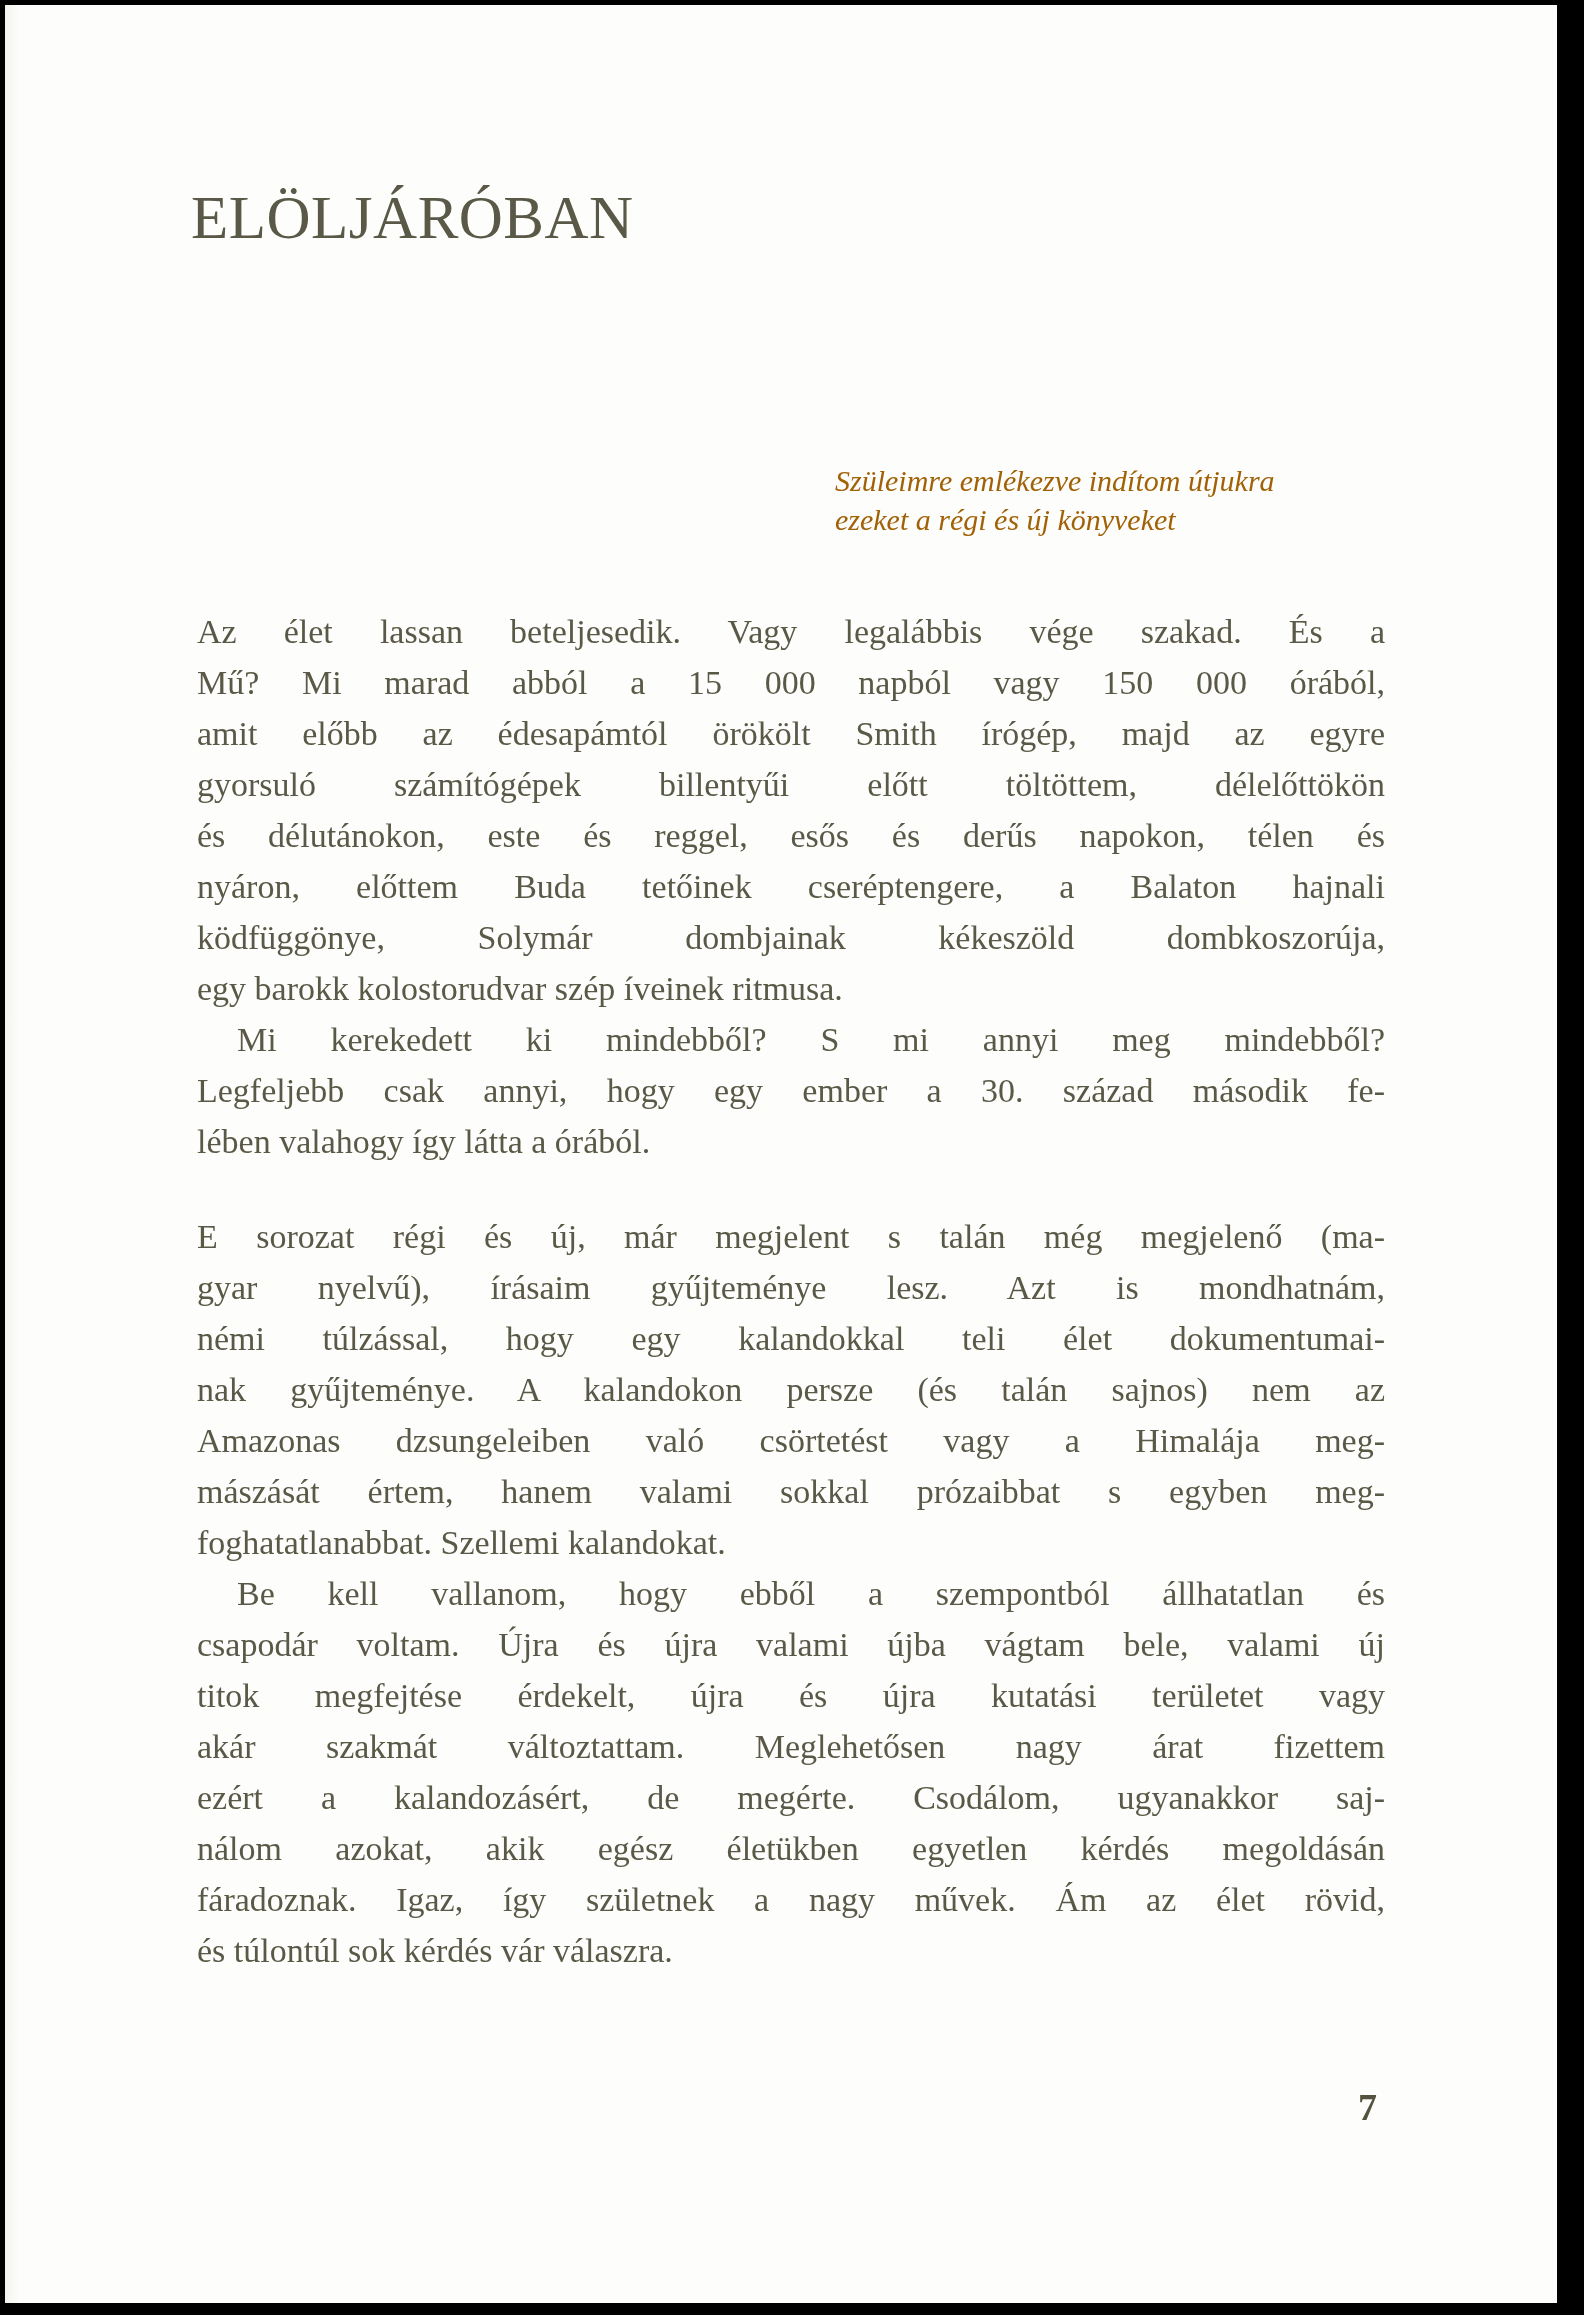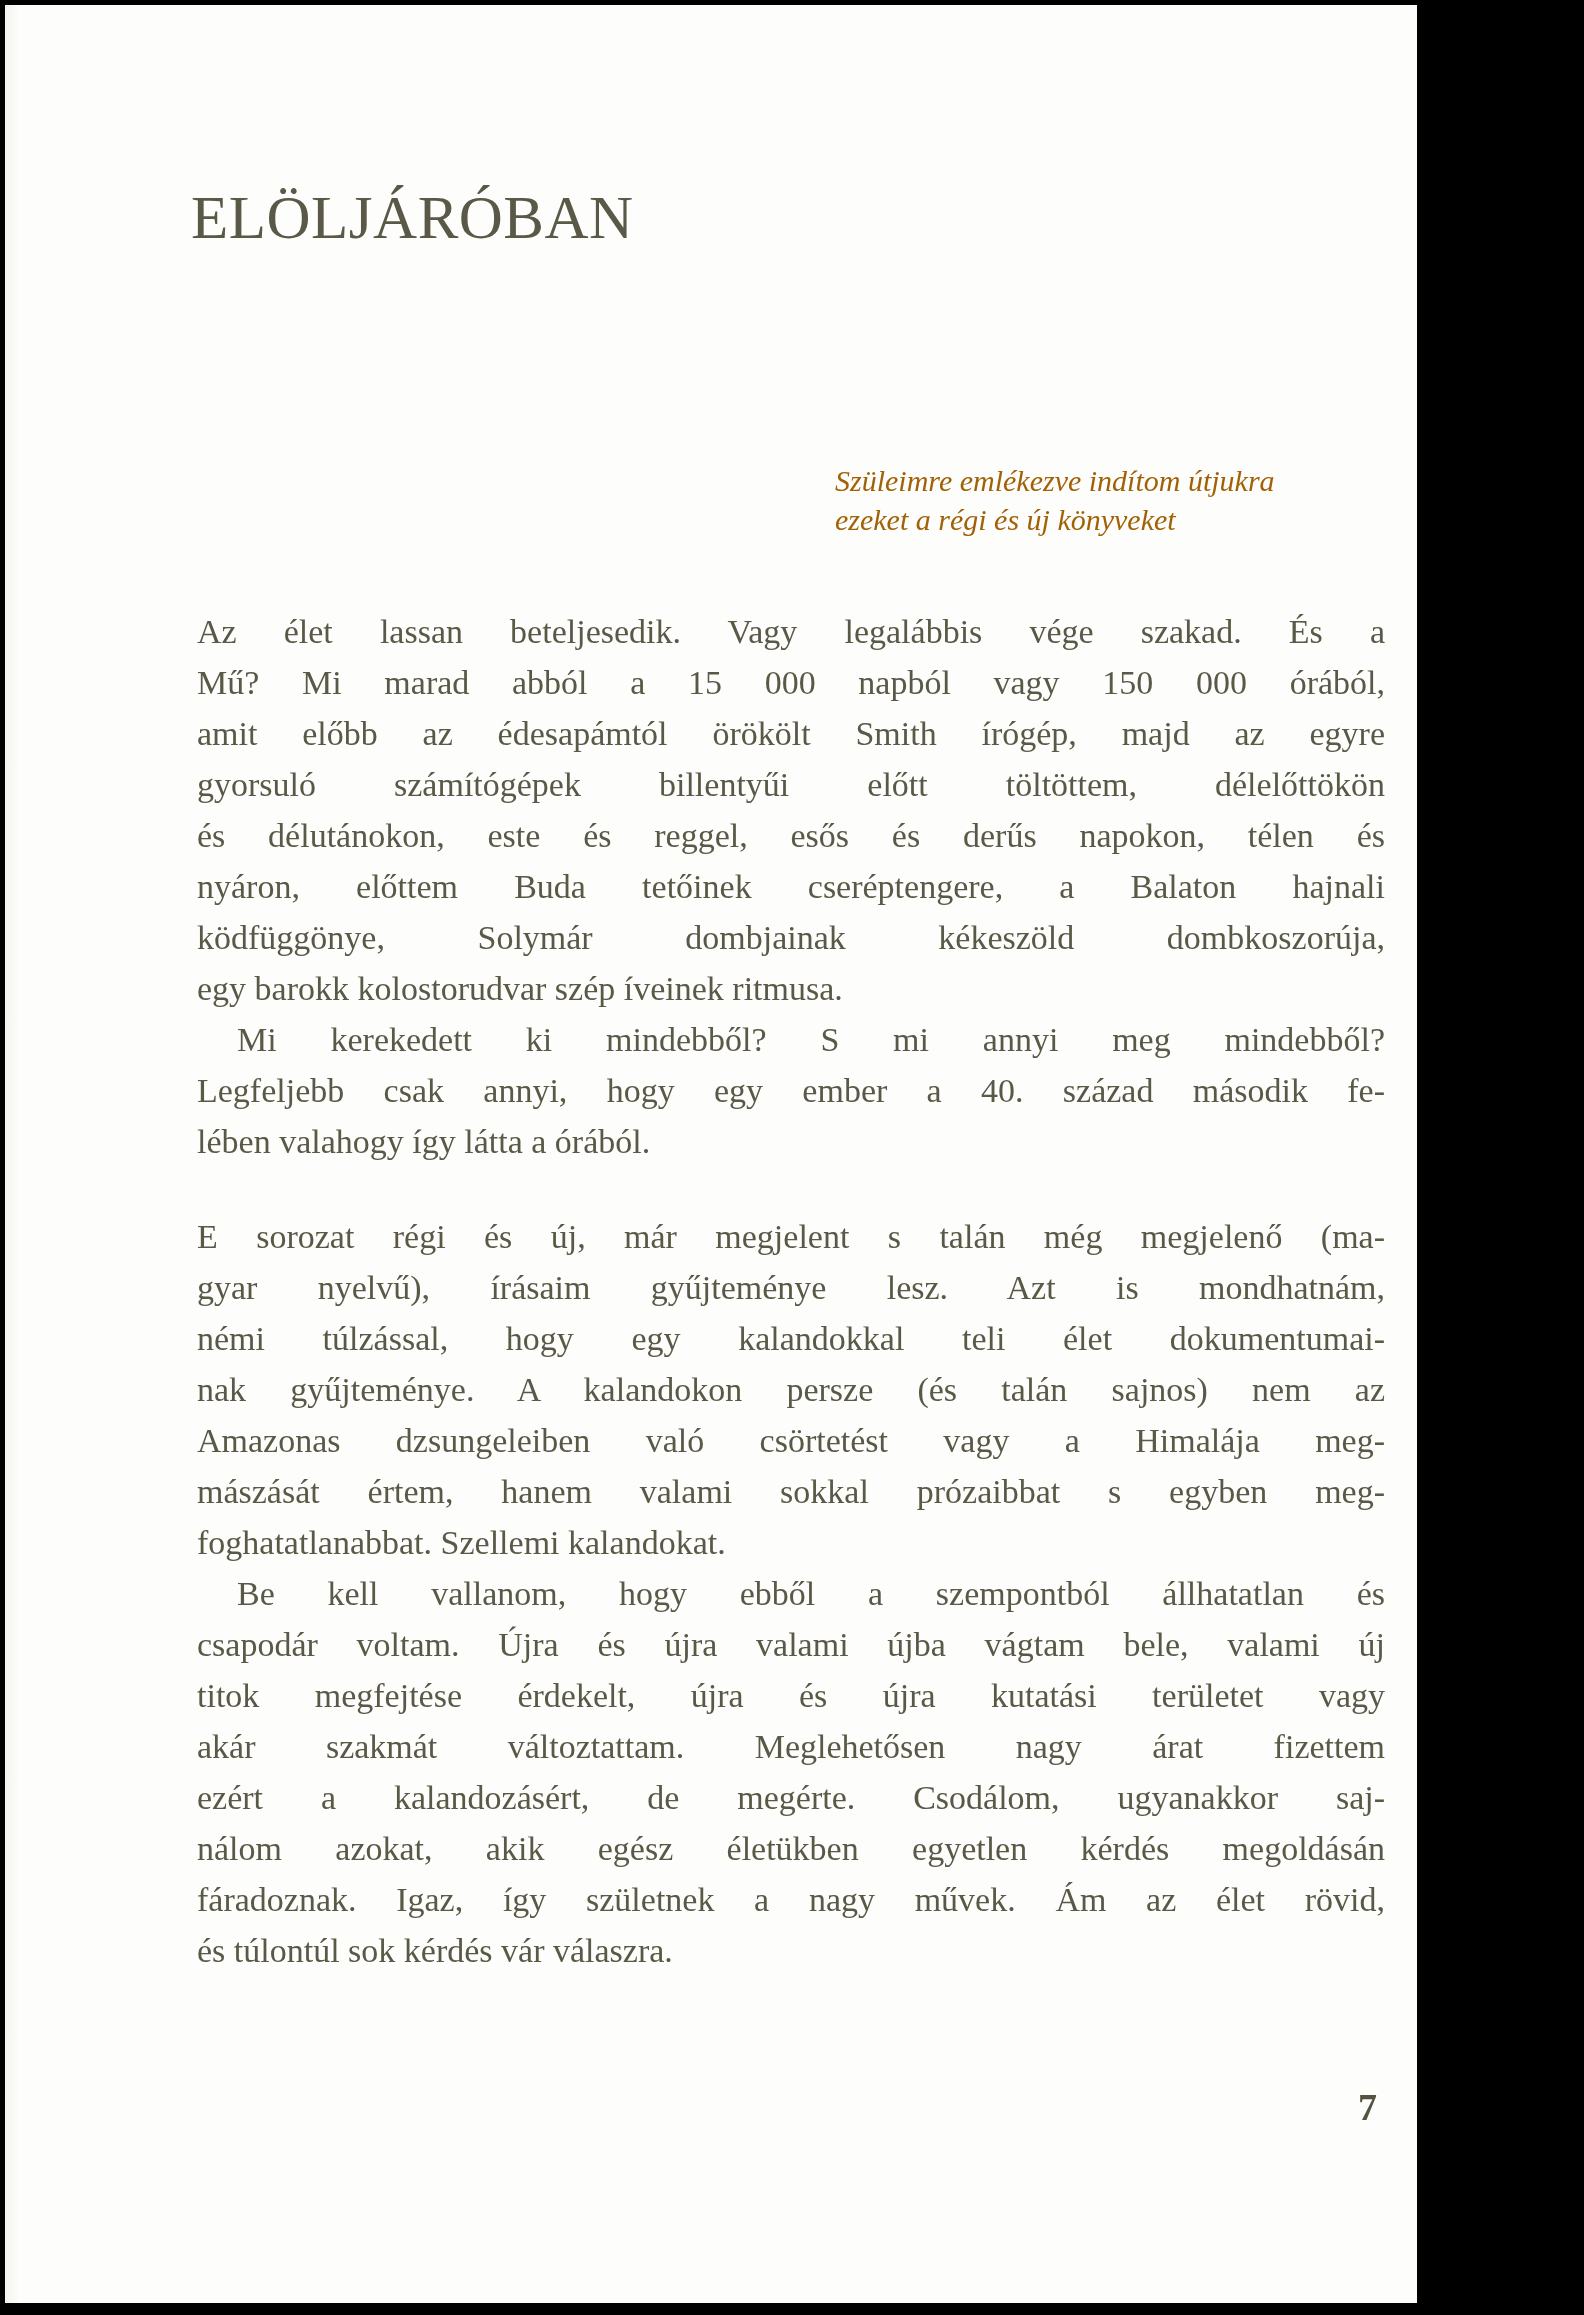--- a/index.html
+++ b/index.html
@@ -17,7 +17,7 @@
       position: absolute;
       left: 5px;
       top: 5px;
-      width: 1412px;
+      width: 1552px;
       height: 2298px;
       background: #fdfdfb;
     }

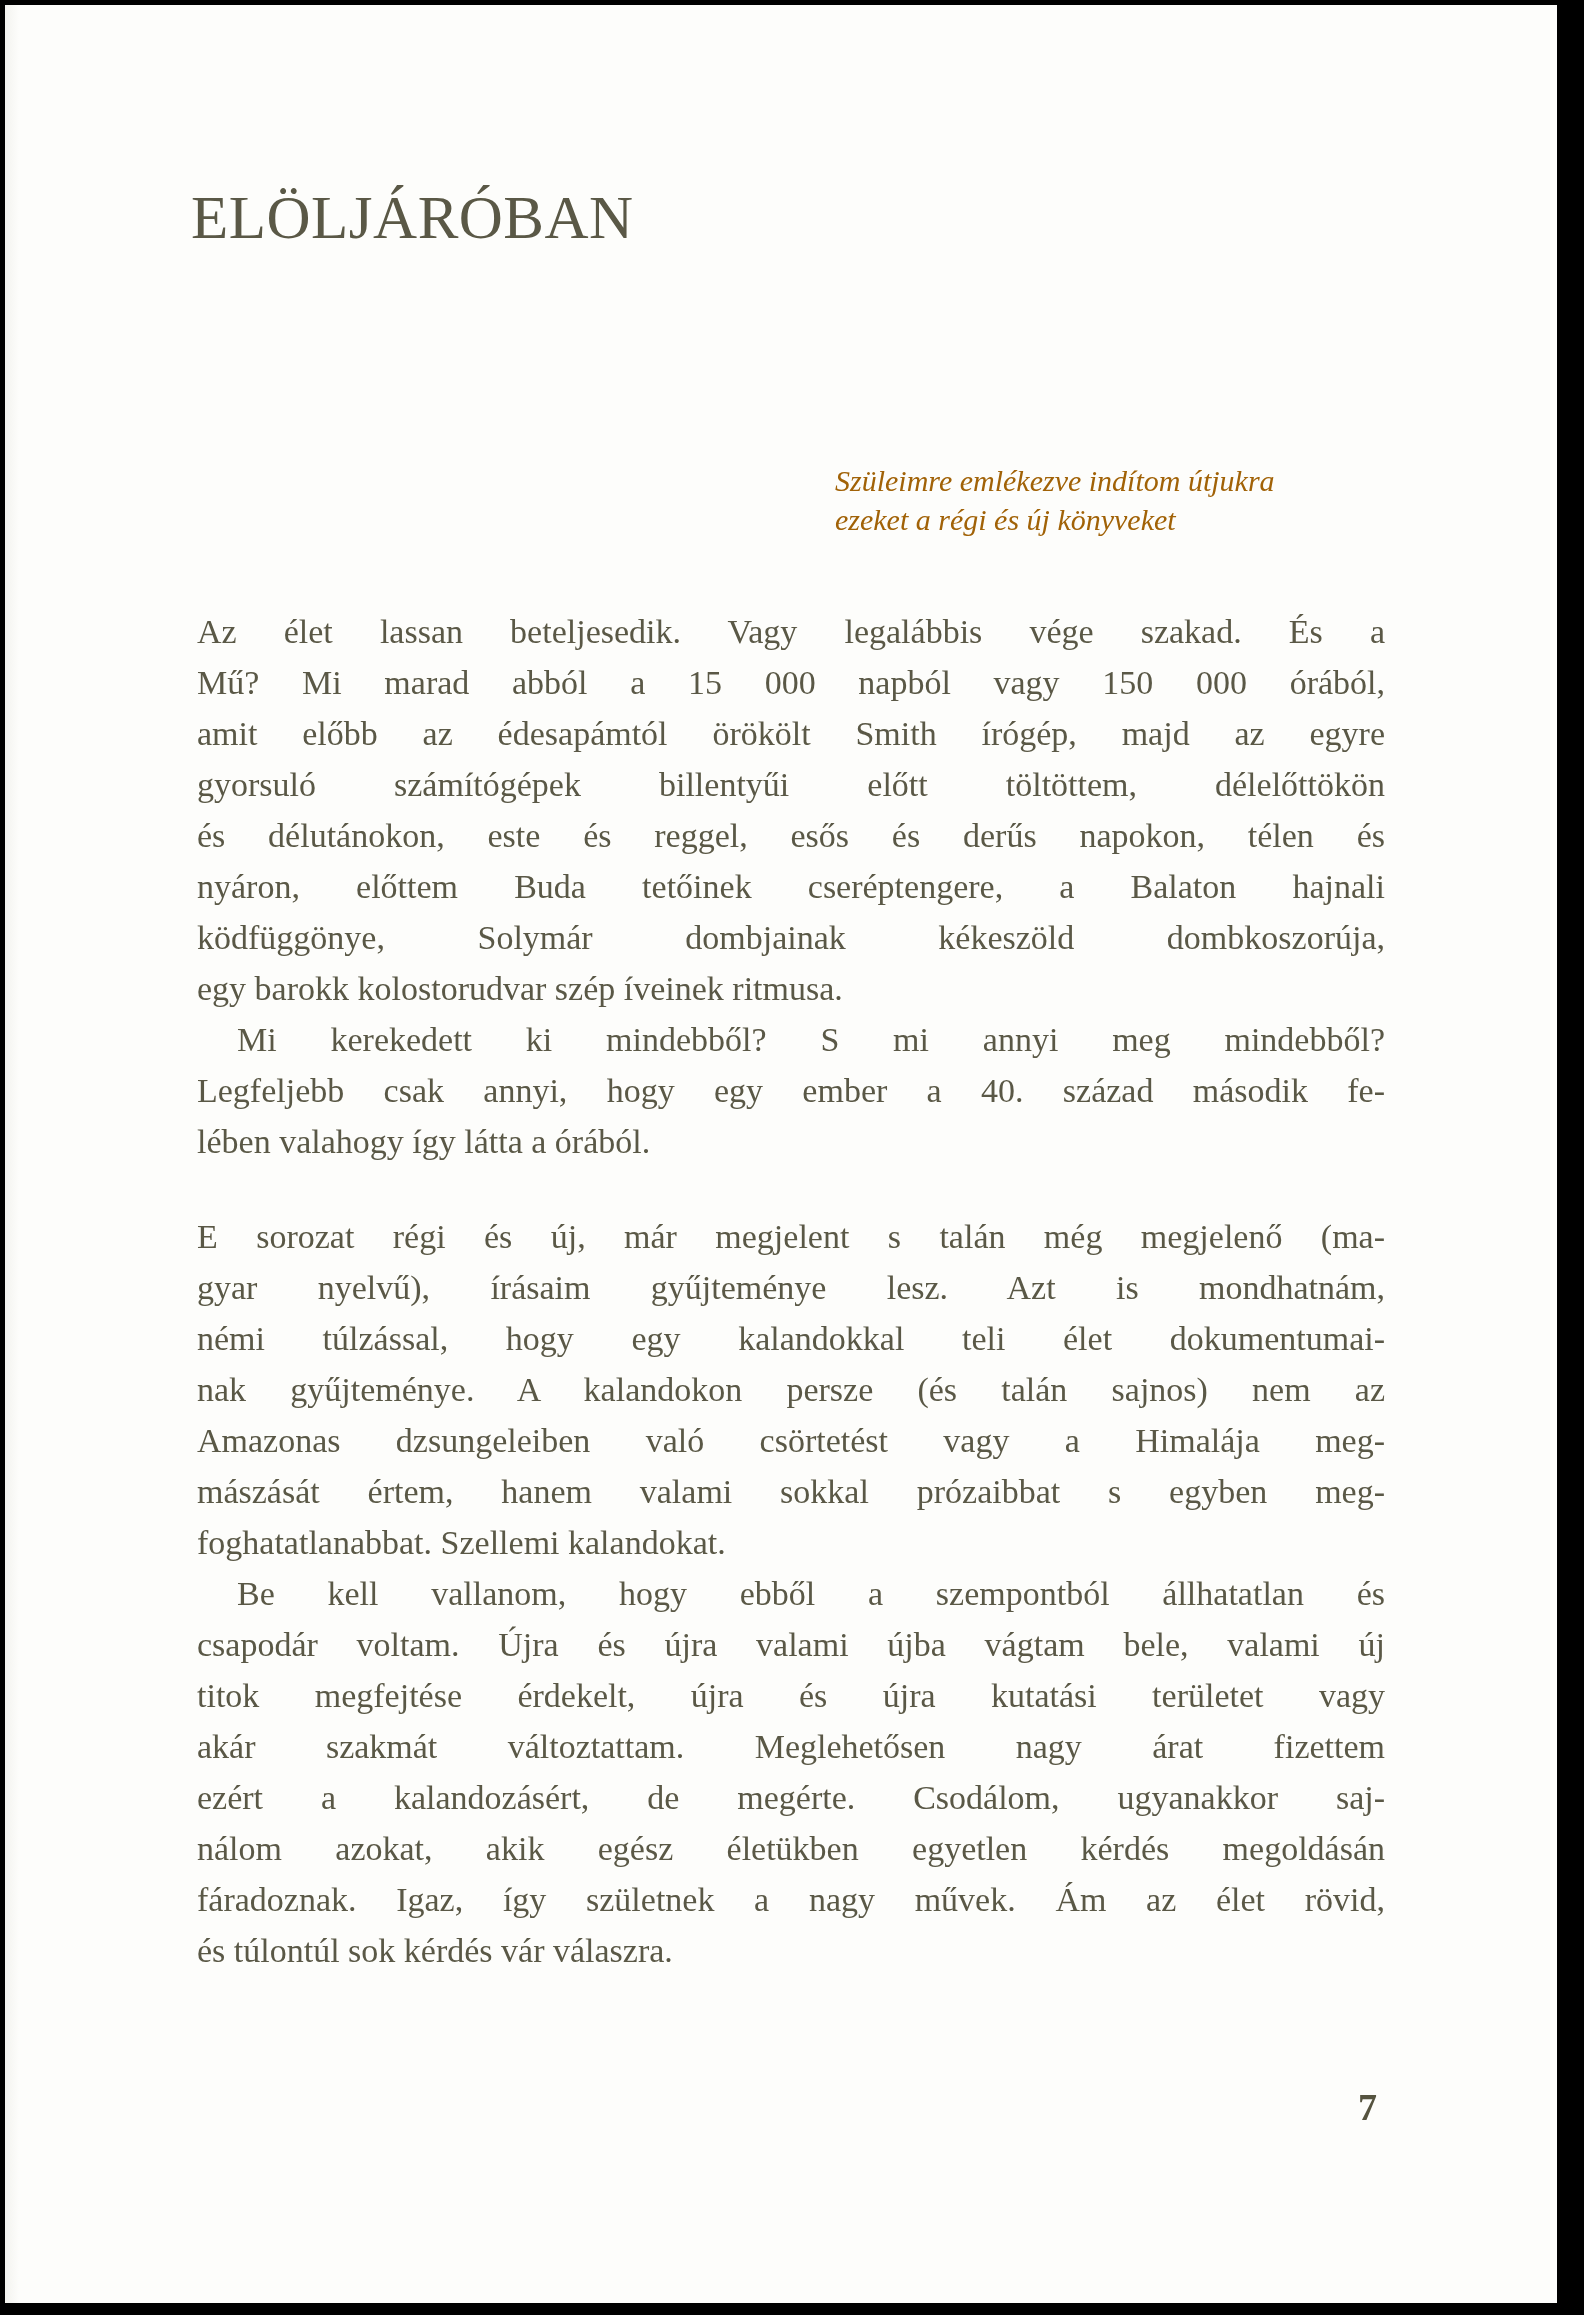--- a/index.html
+++ b/index.html
@@ -111,7 +111,7 @@
     <span class="line">ködfüggönye, Solymár dombjainak kékeszöld dombkoszorúja,</span>
     <span class="line last">egy barokk kolostorudvar szép íveinek ritmusa.</span>
     <span class="line indent">Mi kerekedett ki mindebből? S mi annyi meg mindebből?</span>
-    <span class="line">Legfeljebb csak annyi, hogy egy ember a 40. század második fe-</span>
+    <span class="line">Legfeljebb csak annyi, hogy egy ember a 30. század második fe-</span>
     <span class="line last">lében valahogy így látta a órából.</span>
   </div>
 

